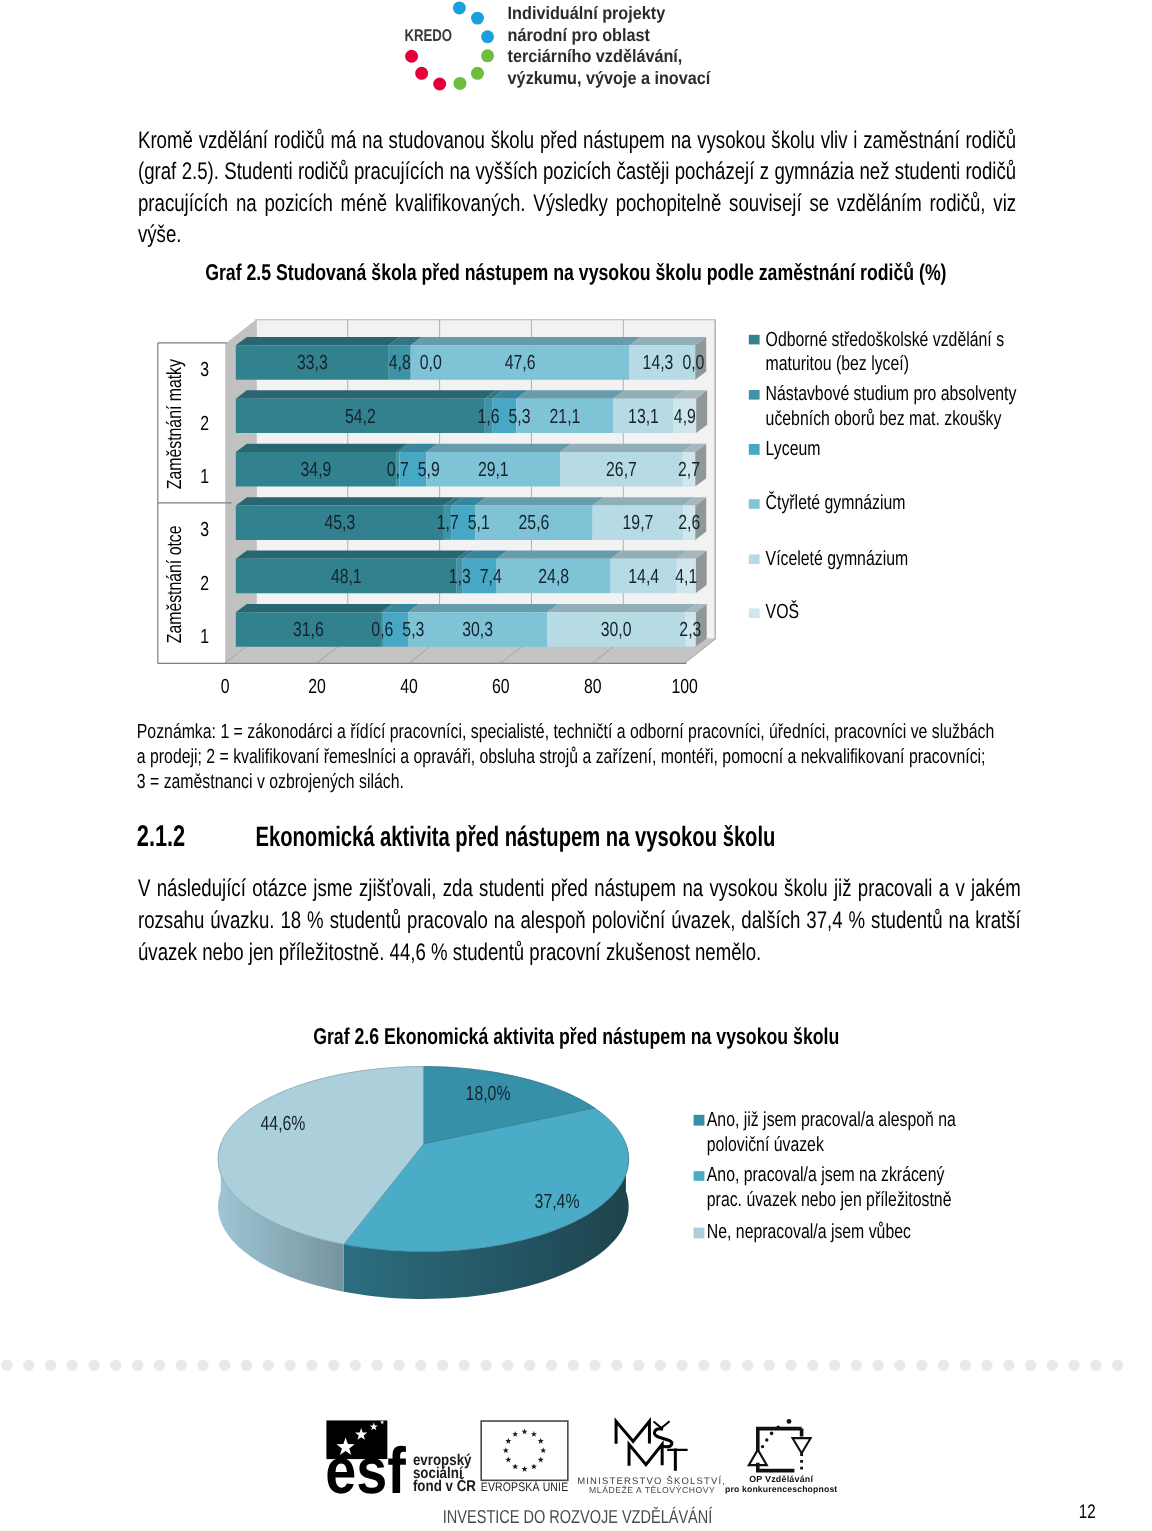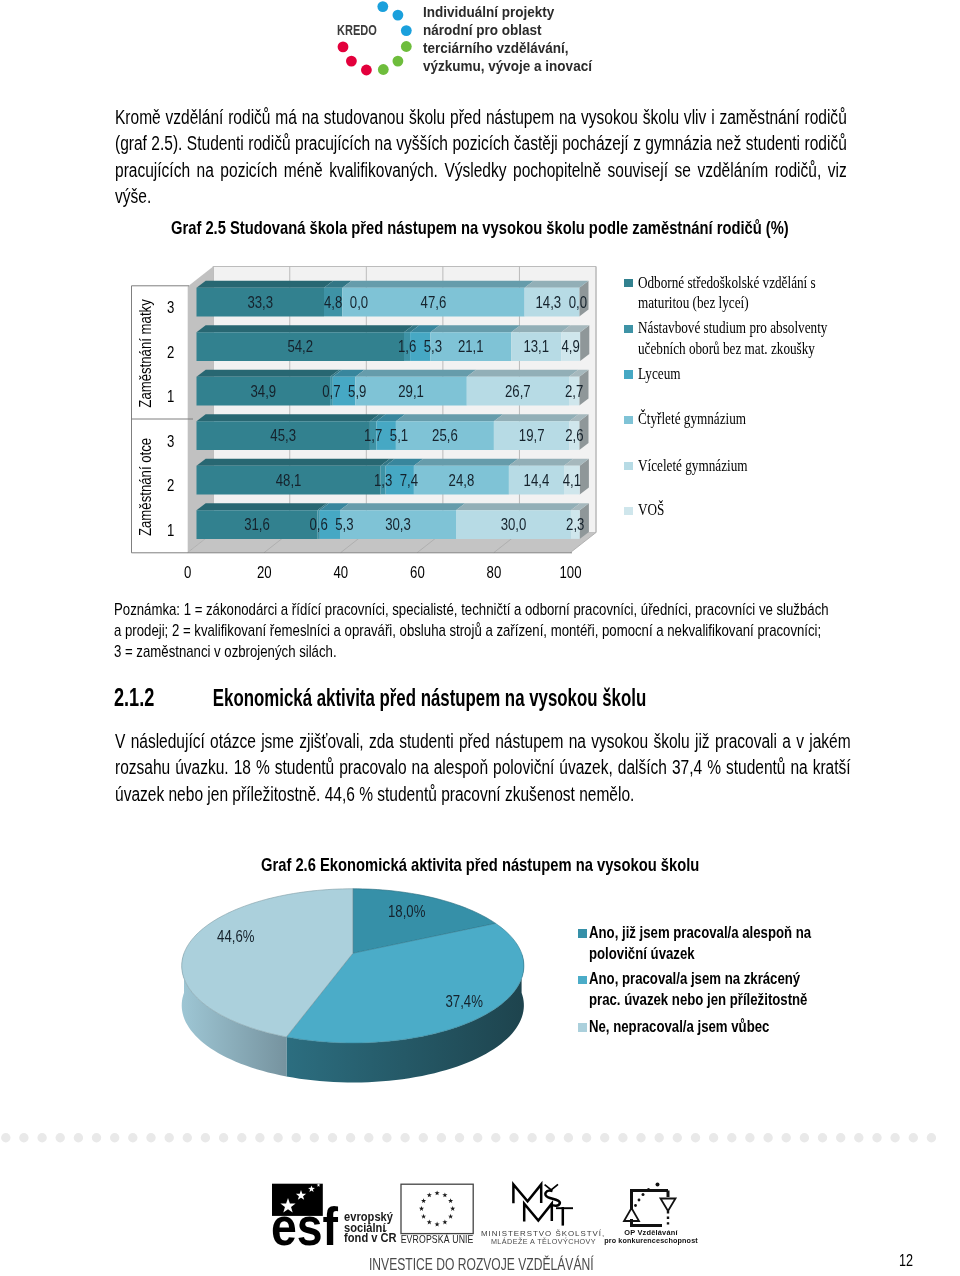--- a/index.html
+++ b/index.html
@@ -22,7 +22,7 @@
   #graf26title{left:261px;top:854px;font-size:19px;font-weight:bold;white-space:nowrap;}
 
   
-  #legend25{left:624px;top:250px;width:320px;height:320px;font-family:Liberation Serif, serif;}
+  #legend25{left:624px;top:250px;width:320px;height:320px;}
   .lgitem{position:absolute;left:0;width:320px;}
   .lgsw{position:absolute;left:0;top:0px;width:8.6px;height:8.6px;}
   .lgtx{position:absolute;left:13.6px;top:-6.3px;width:290px;font-size:17px;line-height:20.4px;color:#000;transform:scaleX(0.776);transform-origin:0 0;white-space:pre-line;}

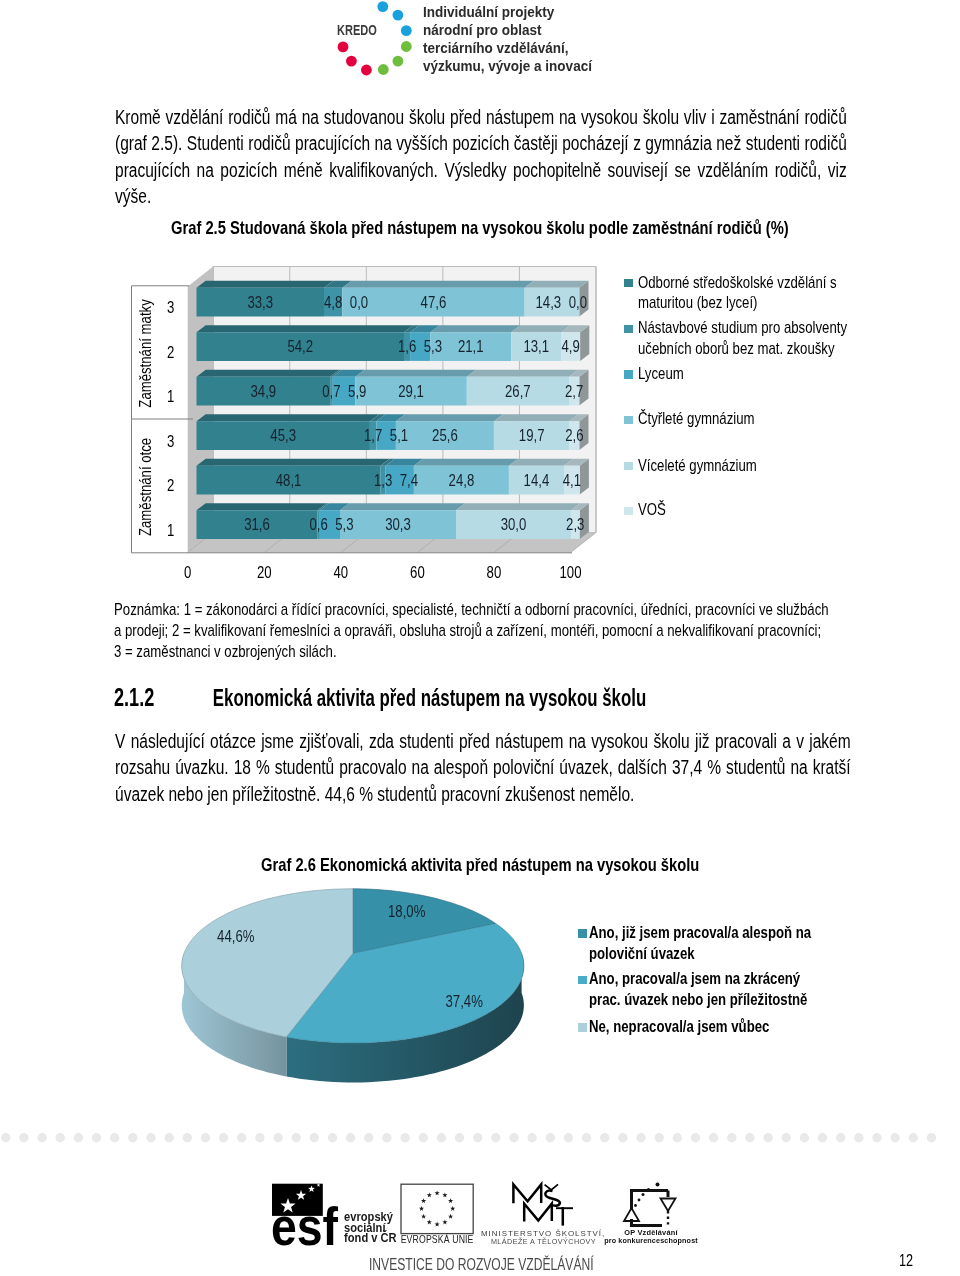--- a/index.html
+++ b/index.html
@@ -27,7 +27,7 @@
   .lgsw{position:absolute;left:0;top:0px;width:8.6px;height:8.6px;}
   .lgtx{position:absolute;left:13.6px;top:-6.3px;width:290px;font-size:17px;line-height:20.4px;color:#000;transform:scaleX(0.776);transform-origin:0 0;white-space:pre-line;}
 
-  #legend26{left:578.4px;top:920px;width:320px;height:140px;font-weight:bold;}
+  #legend26{left:578.4px;top:920px;width:320px;height:140px;}
   .lg2item{position:absolute;left:0;width:320px;}
   .lg2sw{position:absolute;left:0;top:0px;width:8.8px;height:8.8px;}
   .lg2tx{position:absolute;left:11px;top:-6.3px;width:290px;font-size:17px;line-height:20.9px;color:#000;transform:scaleX(0.776);transform-origin:0 0;white-space:pre-line;}

